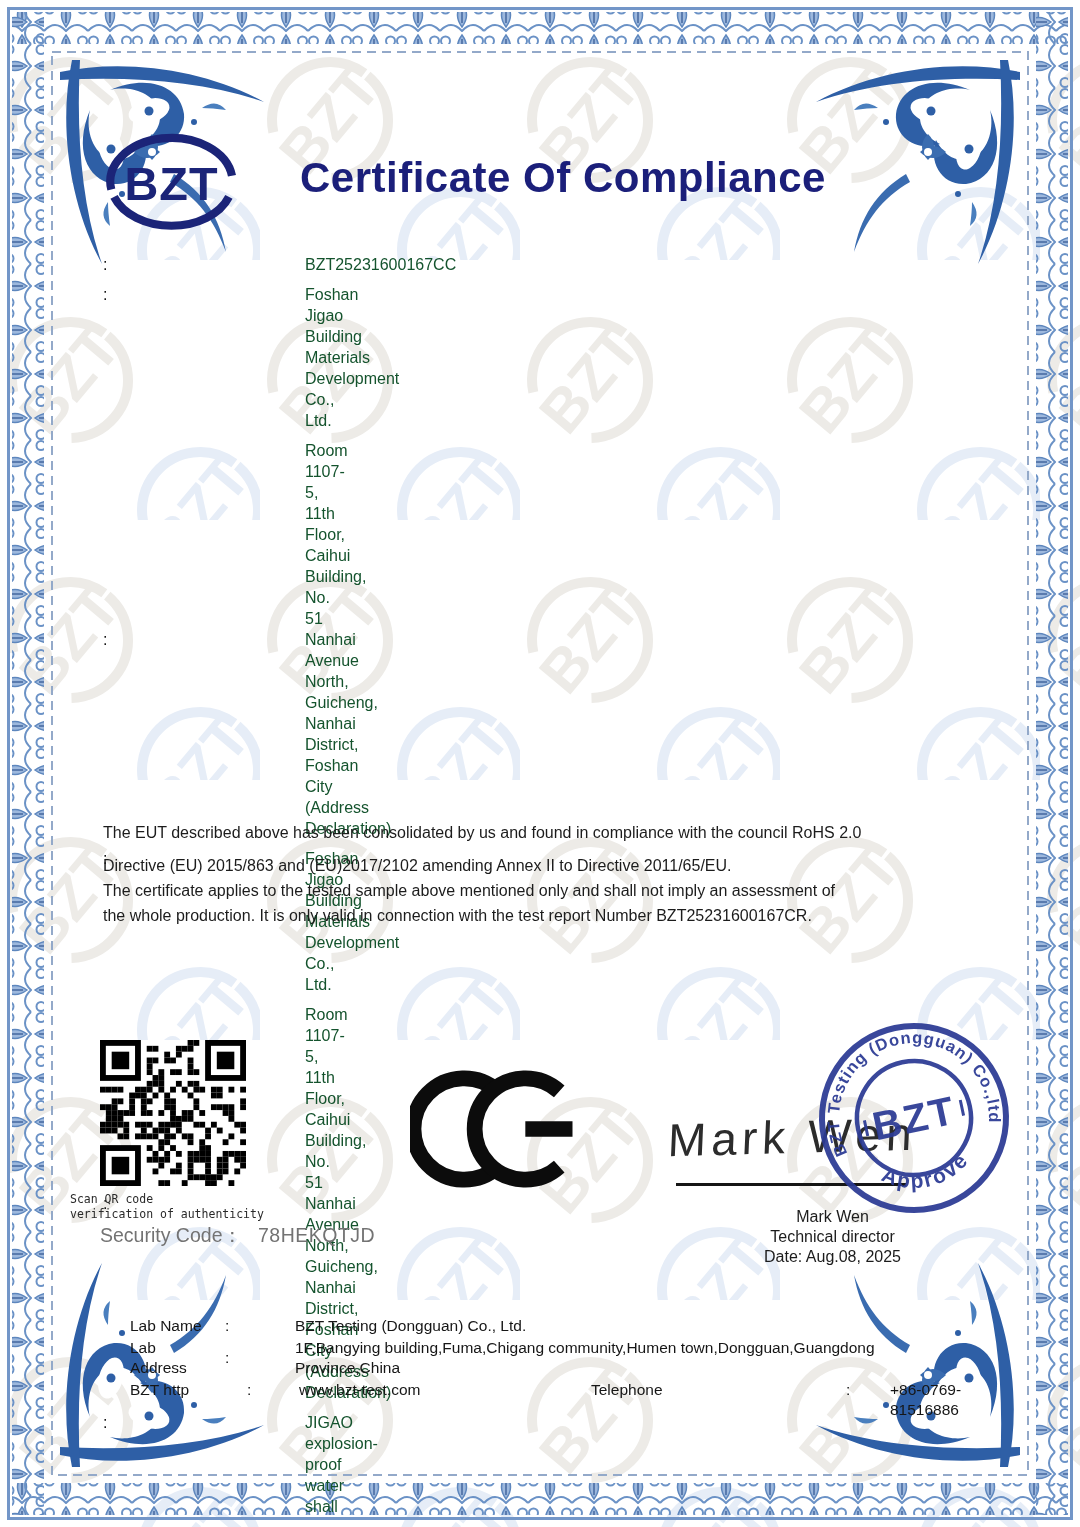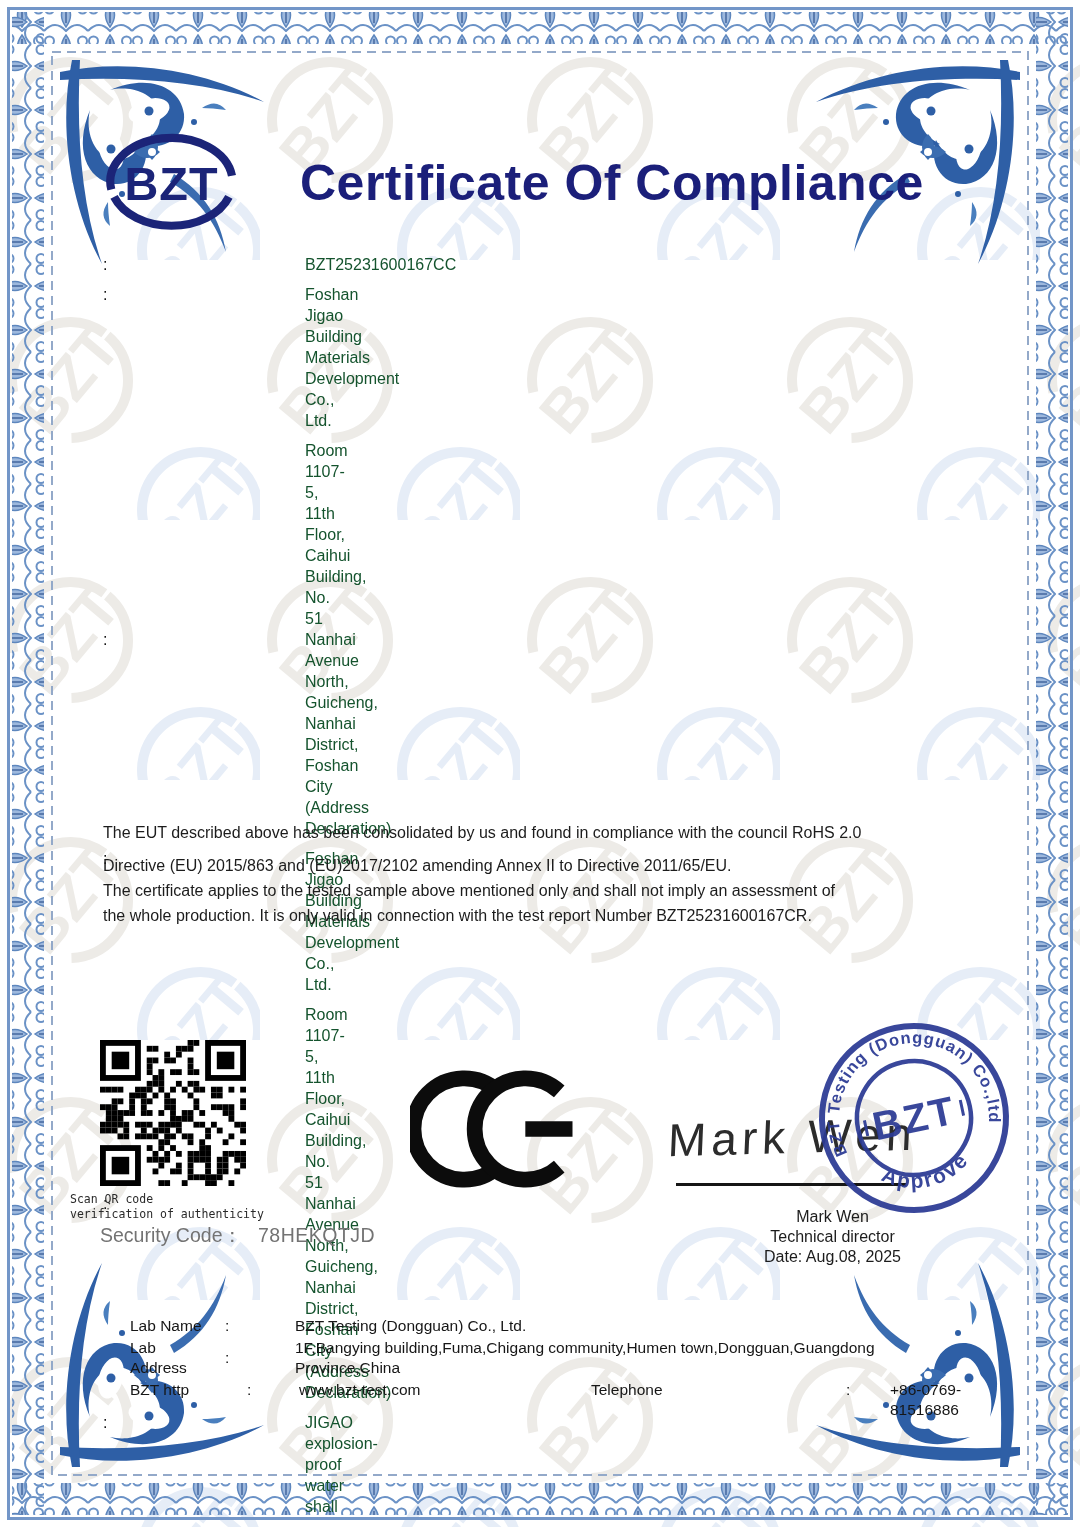--- a/index.html
+++ b/index.html
@@ -10,7 +10,7 @@
 
   
   .logo{position:absolute;left:98px;top:128px;}
-  .title{position:absolute;left:300px;top:154px;font-size:50px;font-weight:bold;
+  .title{position:absolute;left:300px;top:154px;font-size:42px;font-weight:bold;
          color:#1b1f7a;letter-spacing:.5px;white-space:nowrap;}
 
   

